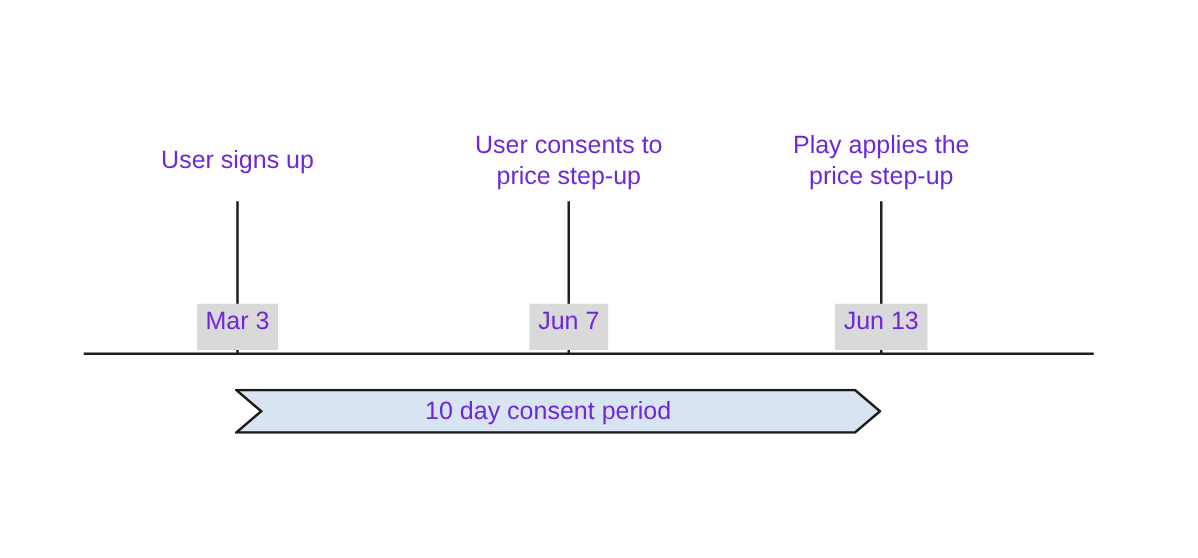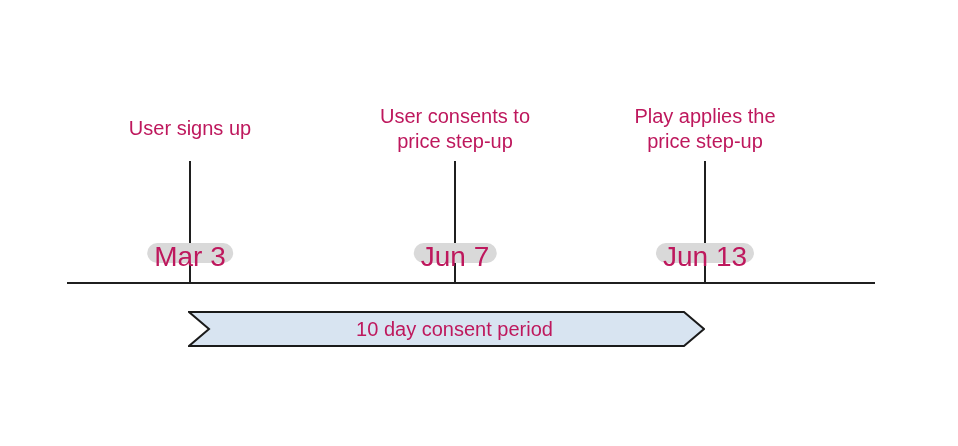--- a/index.html
+++ b/index.html
@@ -14,7 +14,7 @@
     background: #ffffff;
     overflow: hidden;
     font-family: "Liberation Sans", "DejaVu Sans", sans-serif;
-    color: #be185d;
+    color: #6d28d9;
   }
   
   .timeline-axis {

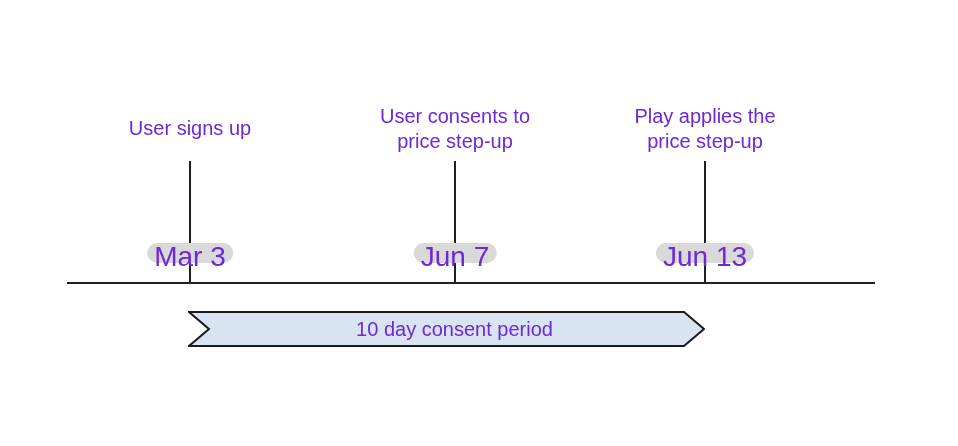--- a/index.html
+++ b/index.html
@@ -55,12 +55,11 @@
     top: 243px;
     transform: translateX(-50%);
     background: #d9d9d9;
-    font-size: 28px;
+    font-size: 20px;
     line-height: 28px;
-    height: 20px;
+    height: 37px;
     padding: 0 7px;
     white-space: nowrap;
-    border-radius: 11px;
   }
   .event-date.e1 { left: 190px; }
   .event-date.e2 { left: 455px; }

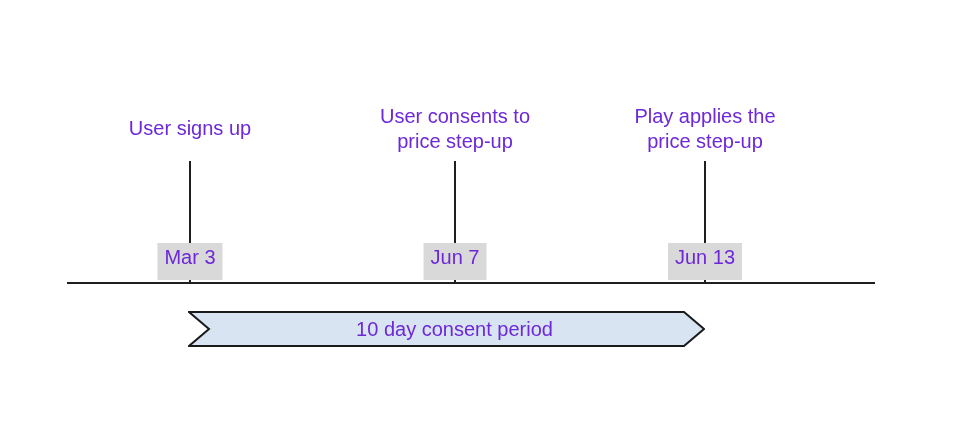--- a/index.html
+++ b/index.html
@@ -75,7 +75,7 @@
   .banner svg { display: block; }
   .banner-label {
     position: absolute;
-    left: 196px;
+    left: 180px;
     top: 311px;
     width: 517px;
     height: 36px;

